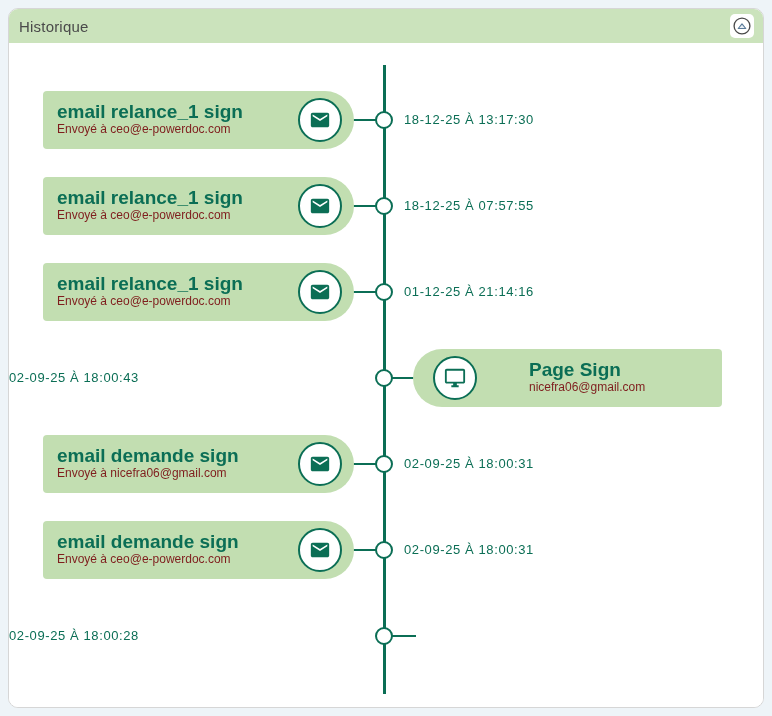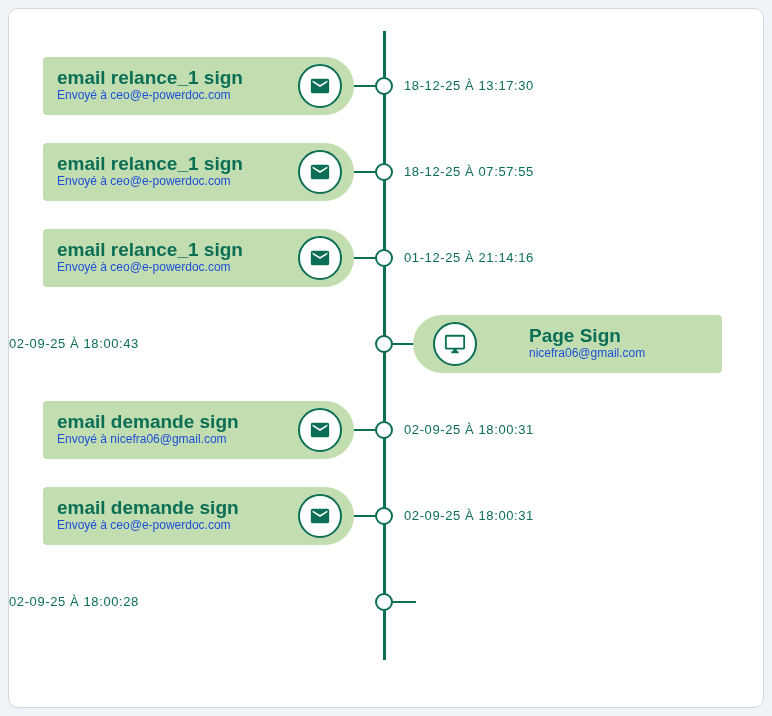--- a/index.html
+++ b/index.html
@@ -105,6 +105,17 @@
 <body>
 
 <div class="panel">
+  <div class="panel-header">
+    <span class="panel-title">Historique</span>
+    <button class="collapse-btn">
+      <span style="display:flex;">
+        <svg width="20" height="20" viewBox="0 0 24 24">
+          <circle cx="12" cy="12" r="9.5" fill="#ffffff" stroke="#4a4a4a" stroke-width="1.6"></circle>
+          <path d="M7.5 15 L12 9.5 L16.5 15 Z" fill="#e8eef4" stroke="#5b7c9a" stroke-width="1.4" stroke-linejoin="round"></path>
+        </svg>
+      </span>
+    </button>
+  </div>
 
   <div class="timeline-area">
     <div class="vline"></div>

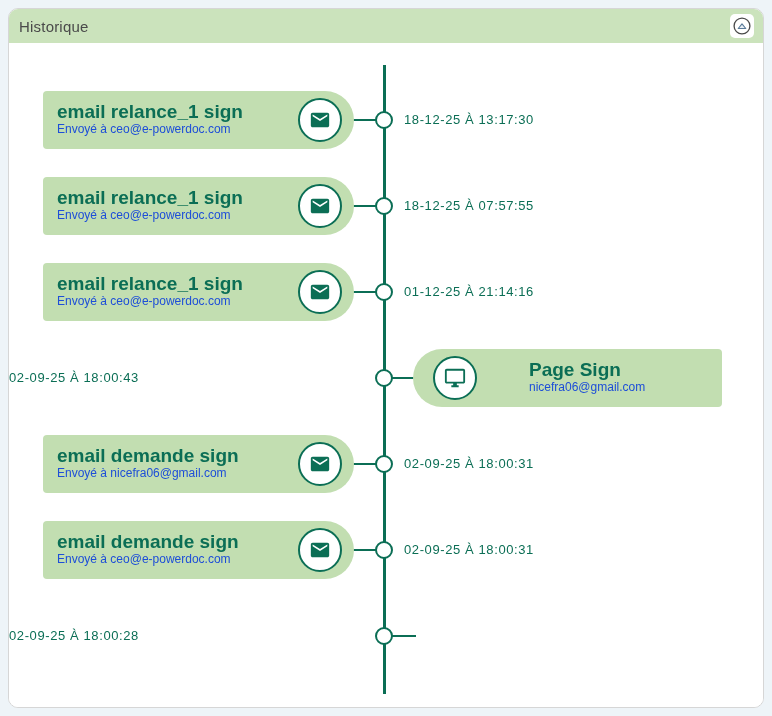--- a/index.html
+++ b/index.html
@@ -67,7 +67,7 @@
   }
   .event-subtitle{
     position:absolute;top:31px;
-    font-size:12px;color:#1d4ed8;
+    font-size:12px;color:#7f1d1d;
     white-space:nowrap;
   }
   .row-left .event-title,.row-left .event-subtitle{left:14px;}

